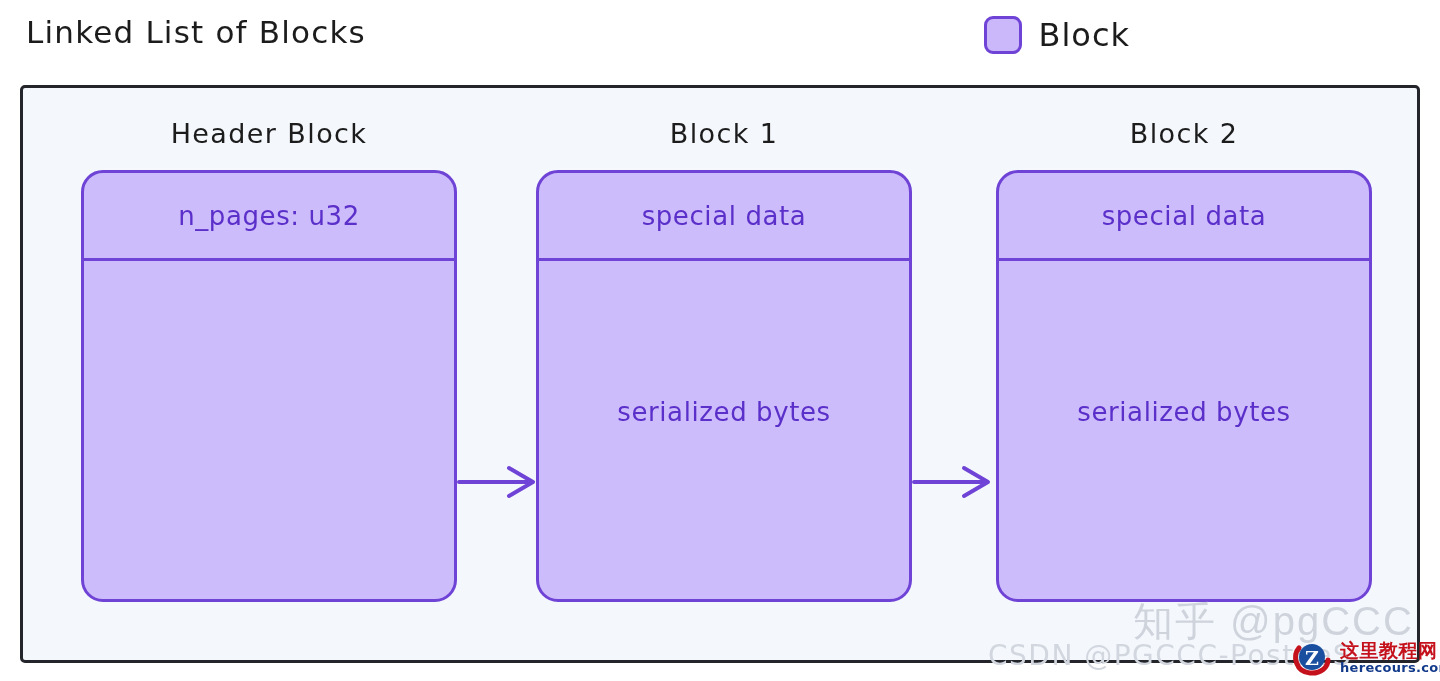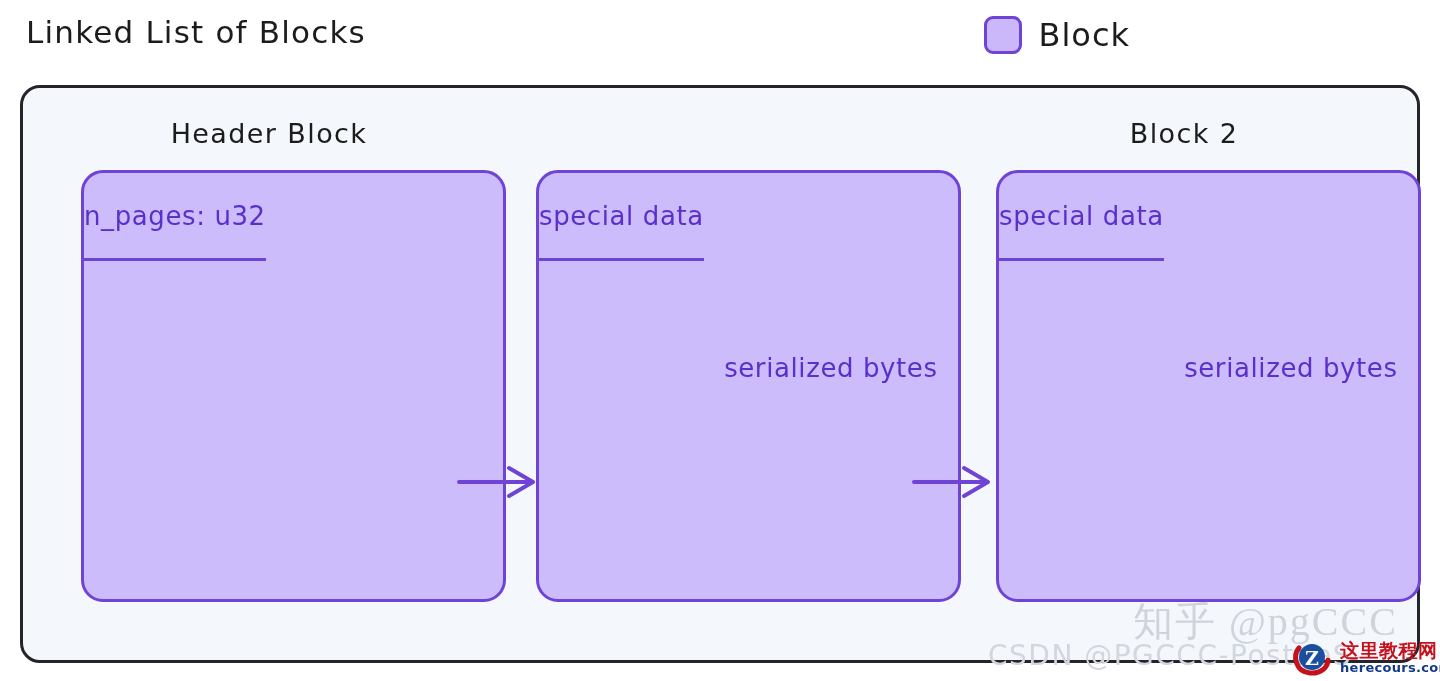--- a/index.html
+++ b/index.html
@@ -69,7 +69,7 @@
     box-sizing: border-box;
     background: #f4f8fd;
     border: 3px solid #23252a;
-    border-radius: 20px;
+    border-radius: 5px;
   }
 
   

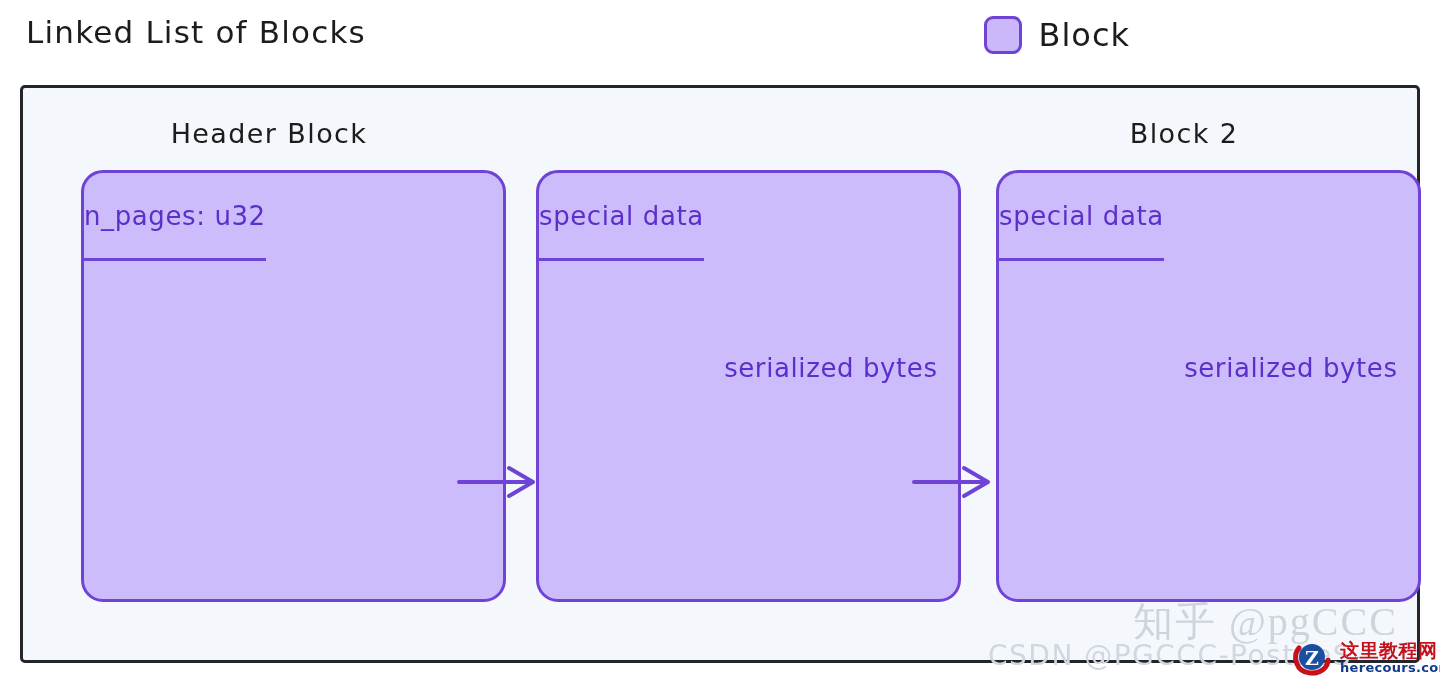--- a/index.html
+++ b/index.html
@@ -243,6 +243,7 @@
     </div>
 
     <div class="block-group g1">
+      <div class="block-caption">Block 1</div>
       <div class="block-box">
         <div class="block-header">
           <span class="block-header-text">special data</span>

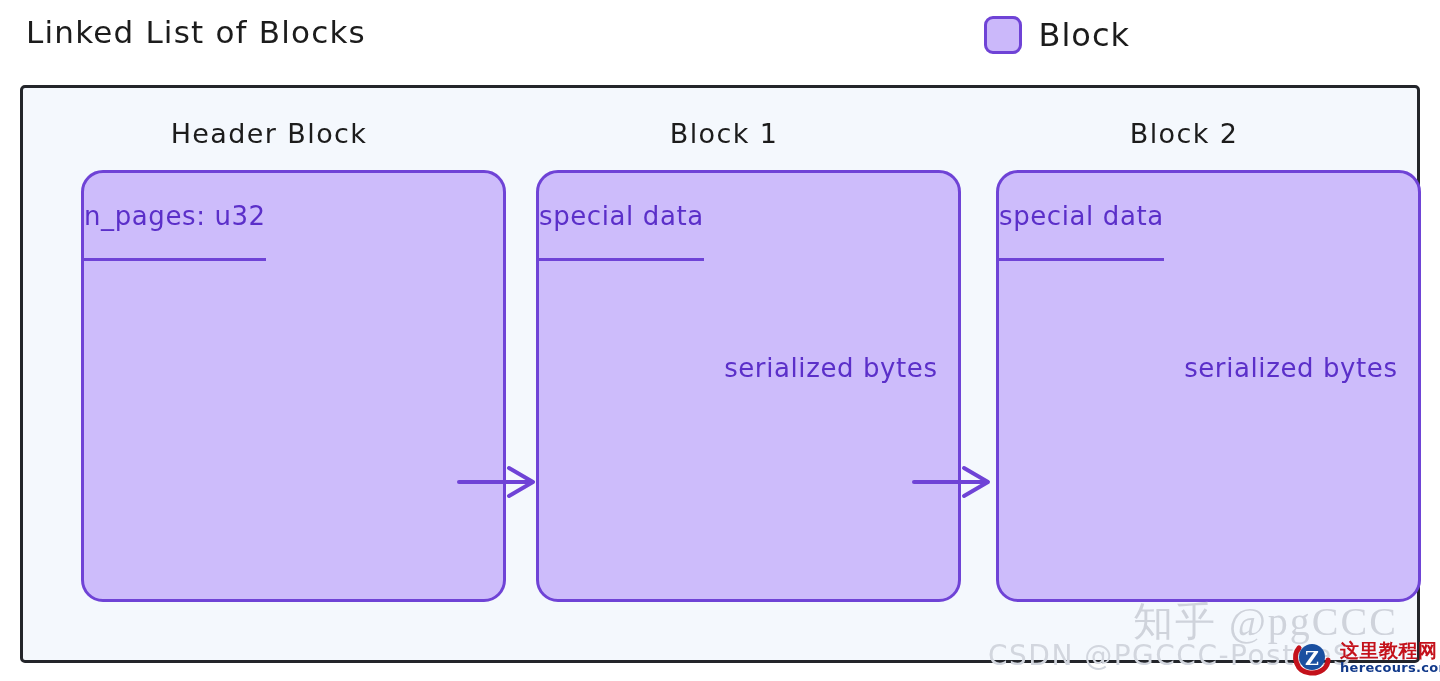--- a/index.html
+++ b/index.html
@@ -107,14 +107,14 @@
     position: absolute;
     top: 52px;
     left: 0;
-    width: 425px;
+    width: 376px;
     height: 432px;
     box-sizing: border-box;
     background: #cdbcfb;
     border: 3.5px solid #6f43d6;
     border-radius: 22px;
     display: flex;
-    flex-direction: row;
+    flex-direction: column;
   }
 
   .block-header {

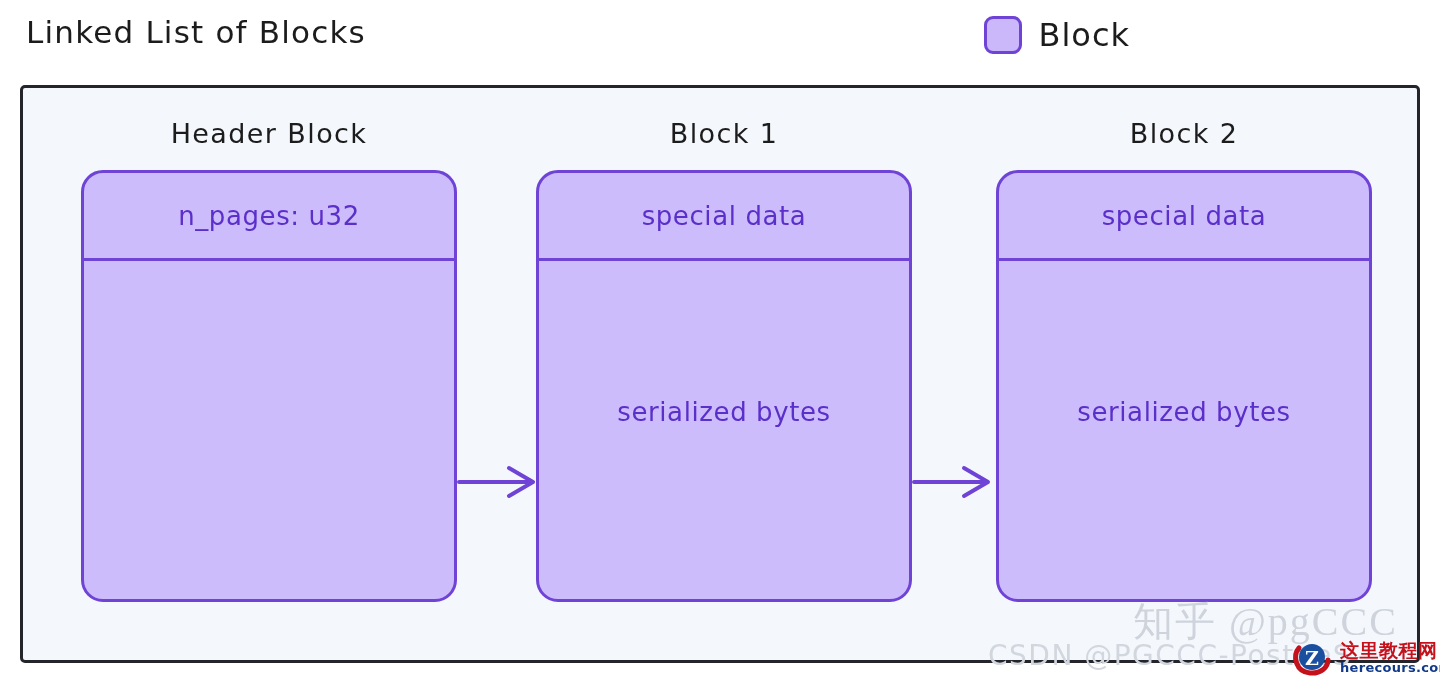--- a/index.html
+++ b/index.html
@@ -170,7 +170,7 @@
     opacity: 0.85;
     letter-spacing: 2px;
     white-space: nowrap;
-    font-family: Liberation Serif, serif;
+    font-family: Liberation Sans, sans-serif;
   }
   #wm-csdn {
     position: absolute;

